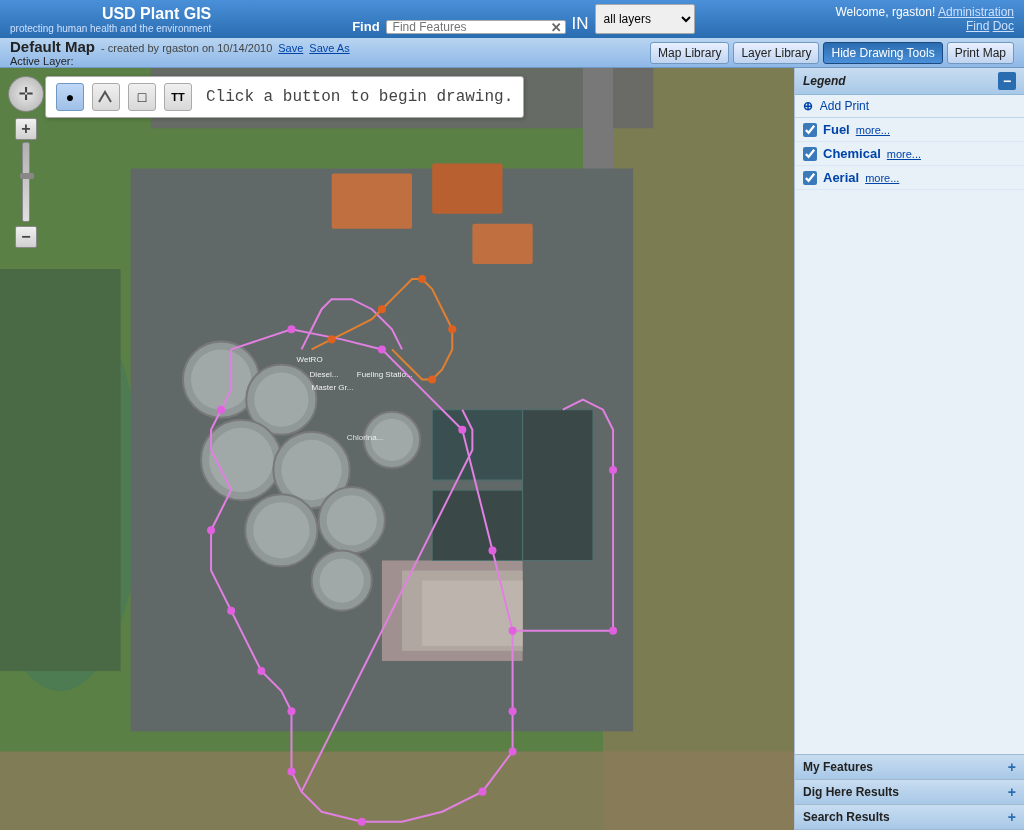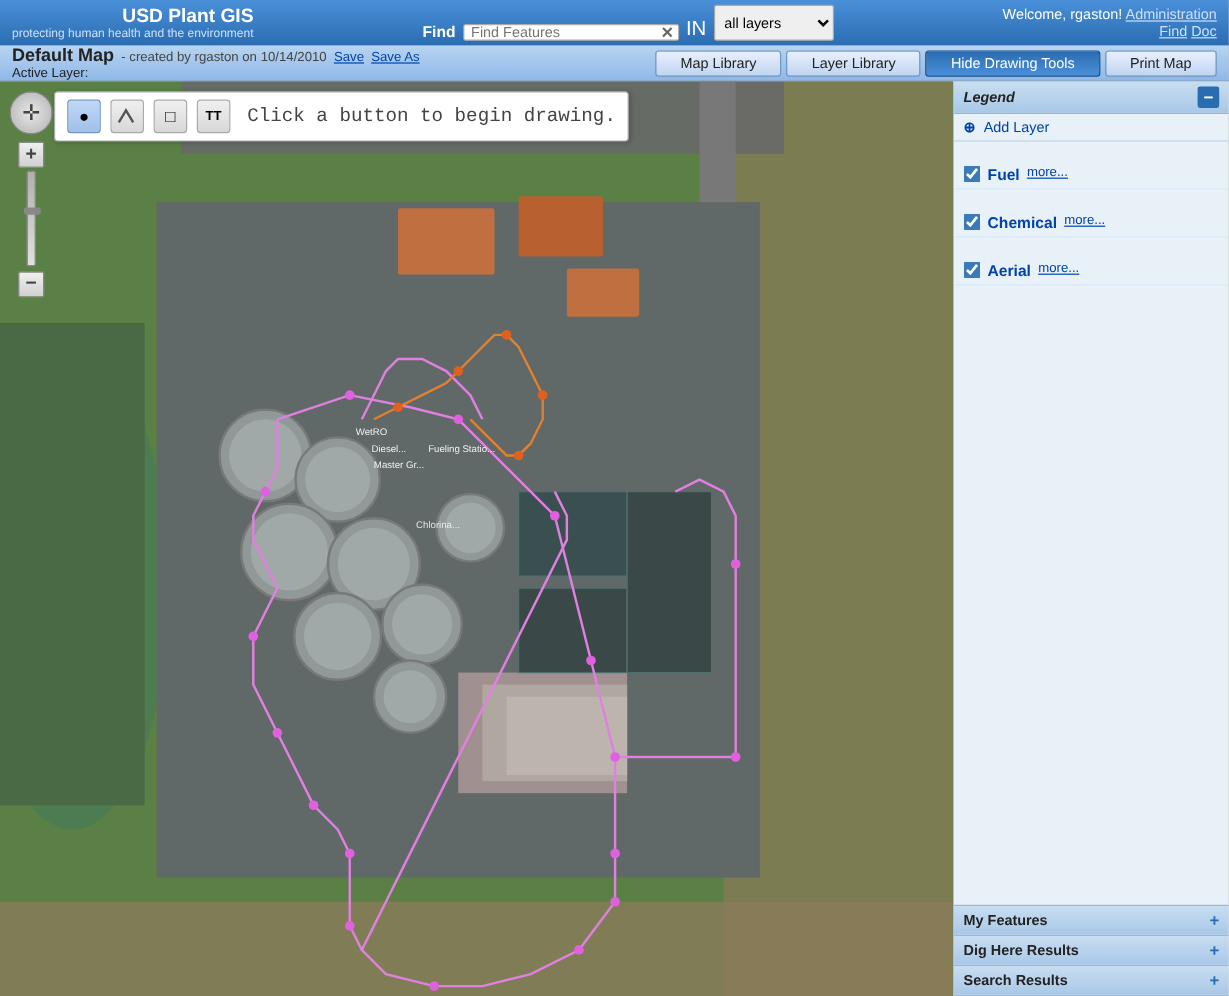--- a/index.html
+++ b/index.html
@@ -29,7 +29,7 @@
     #save-link, #saveas-link { color: #0044aa; text-decoration: underline; cursor: pointer; font-size: 11px; }
     #active-layer { font-size: 11px; color: #222; }
     #map-toolbar-right { display: flex; align-items: center; gap: 4px; }
-    .toolbar-btn { background: linear-gradient(to bottom, #e8f0ff, #c0d4f0); border: 1px solid #7098c0; border-radius: 3px; padding: 3px 20px; font-size: 12px; cursor: pointer; color: #222; }
+    .toolbar-btn { background: linear-gradient(to bottom, #e8f0ff, #c0d4f0); border: 1px solid #7098c0; border-radius: 3px; padding: 3px 7px; font-size: 12px; cursor: pointer; color: #222; }
     .toolbar-btn.active { background: linear-gradient(to bottom, #2a6cb0, #4a90d9); color: #fff; border-color: #1a4a80; }
 
     

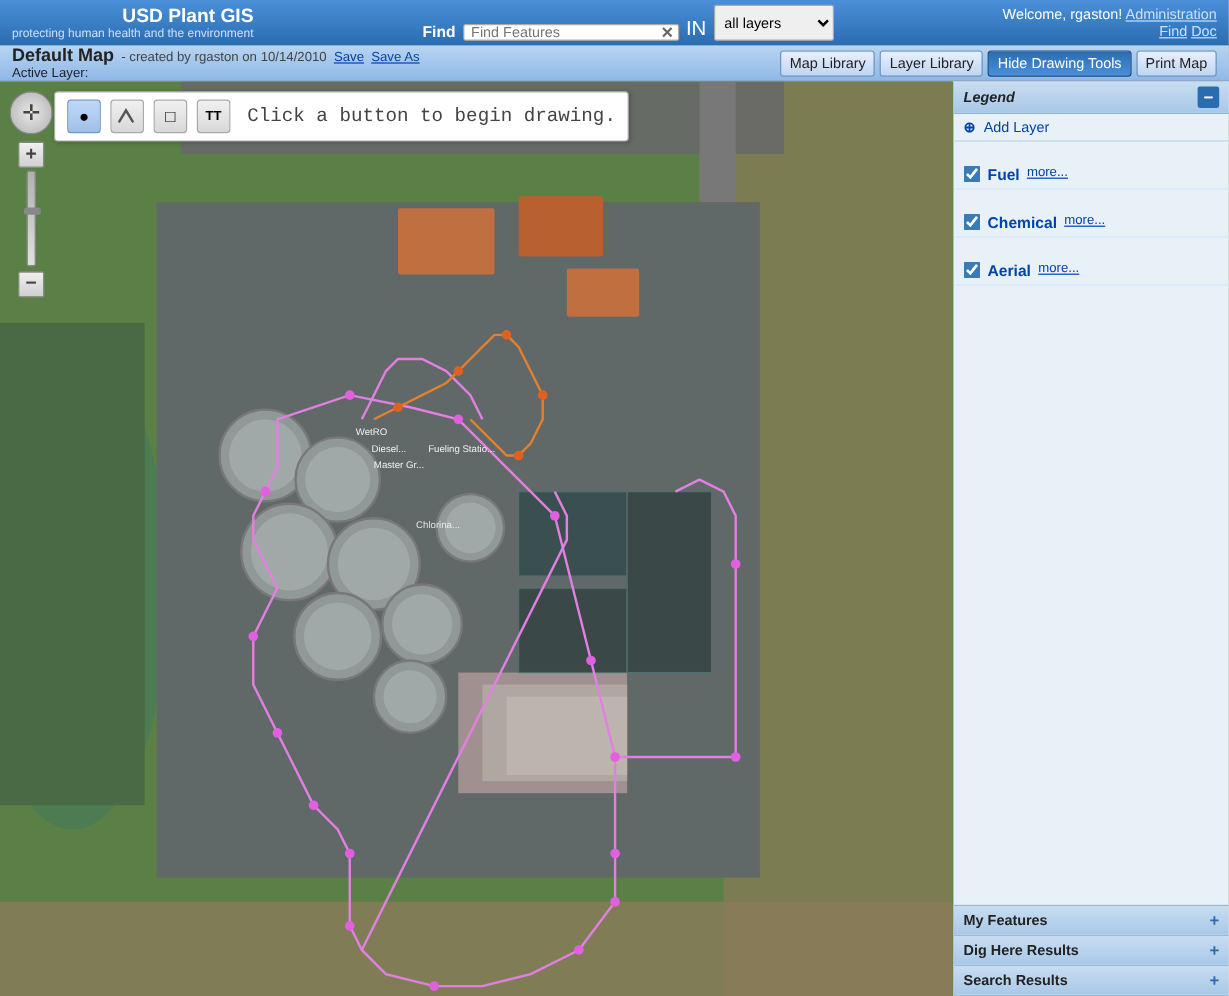--- a/index.html
+++ b/index.html
@@ -251,7 +251,7 @@
 
     <div id="add-layer-row">
       <span id="add-layer-icon">⊕</span>
-      <a id="add-layer-link">Add Layer</a>
+      <a id="add-layer-link">Add Print</a>
     </div>
 
     <div id="legend-items">

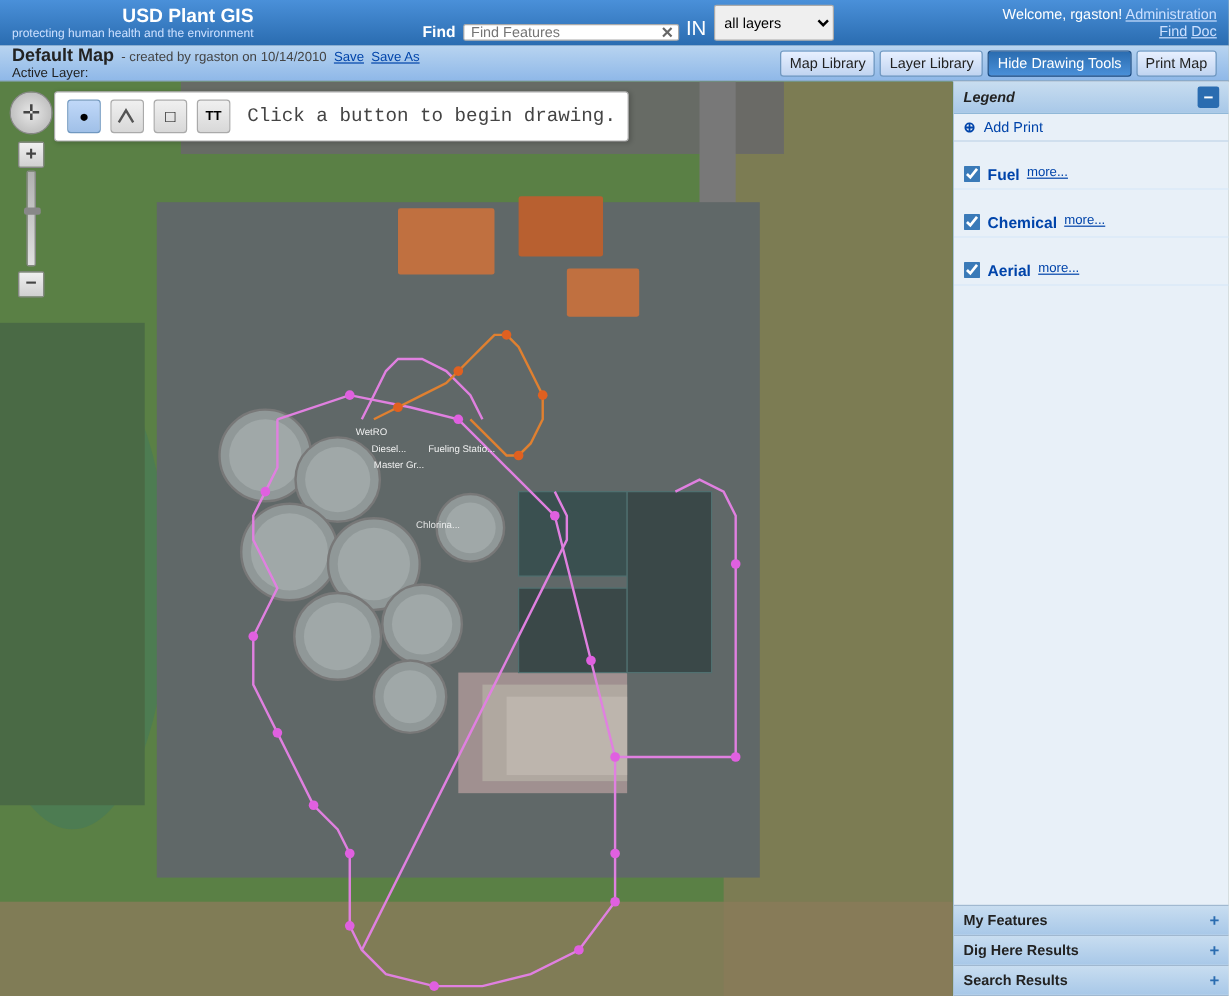--- a/index.html
+++ b/index.html
@@ -61,7 +61,7 @@
     #add-layer-row { padding: 4px 8px; border-bottom: 1px solid #c0d4e8; }
     #add-layer-link { color: #0044aa; text-decoration: none; cursor: pointer; font-size: 12px; }
     #add-layer-icon { color: #0044aa; font-weight: bold; margin-right: 4px; }
-    .legend-item { padding: 4px 8px; display: flex; align-items: flex-start; gap: 6px; border-bottom: 1px solid #d8e8f8; margin-top: 16px; }
+    .legend-item { padding: 4px 8px; display: flex; align-items: center; gap: 6px; border-bottom: 1px solid #d8e8f8; }
     .legend-check { width: 14px; height: 14px; accent-color: #3a7ab8; }
     .legend-name { font-size: 13px; font-weight: bold; }
     .legend-name.fuel { color: #0044aa; }

